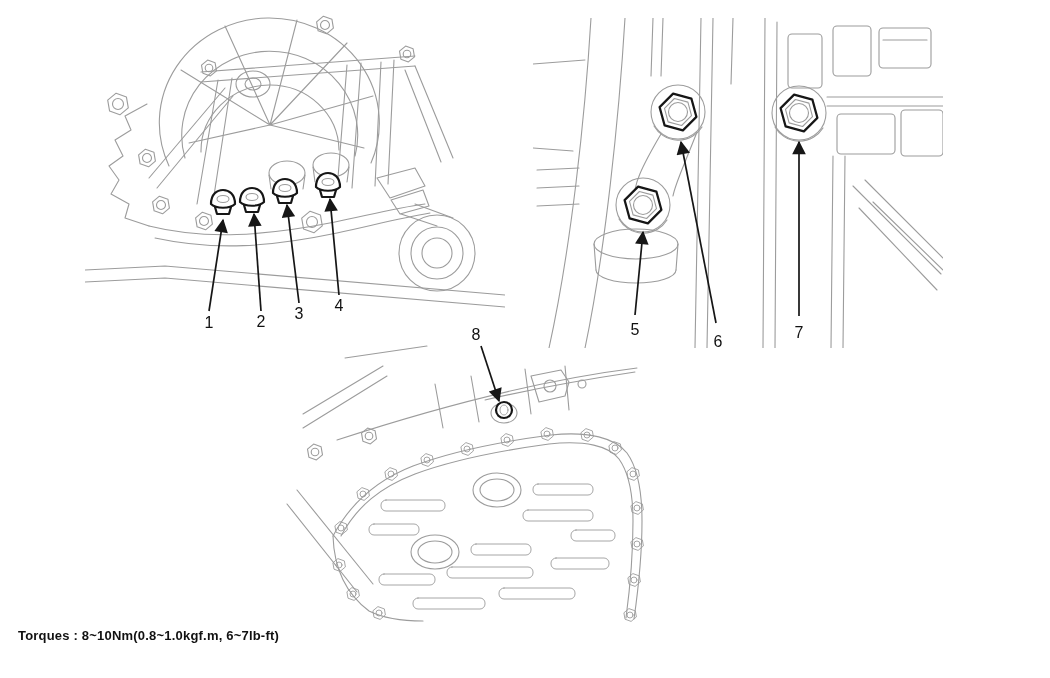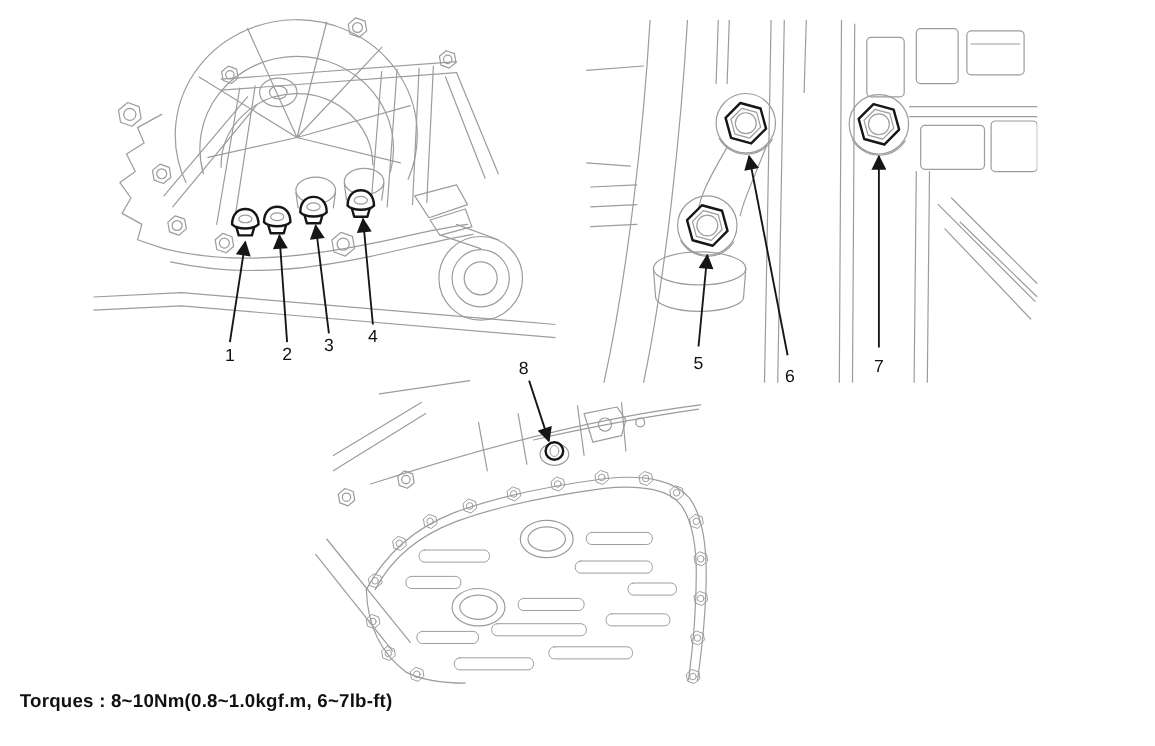--- a/index.html
+++ b/index.html
@@ -17,7 +17,7 @@
   #panel-c{left:285px;top:322px;}
   .caption{
     position:absolute;left:18px;top:628px;
-    font-size:17px;font-weight:bold;color:var(--text);
+    font-size:13px;font-weight:bold;color:var(--text);
     letter-spacing:0.2px;white-space:nowrap;
   }
   

